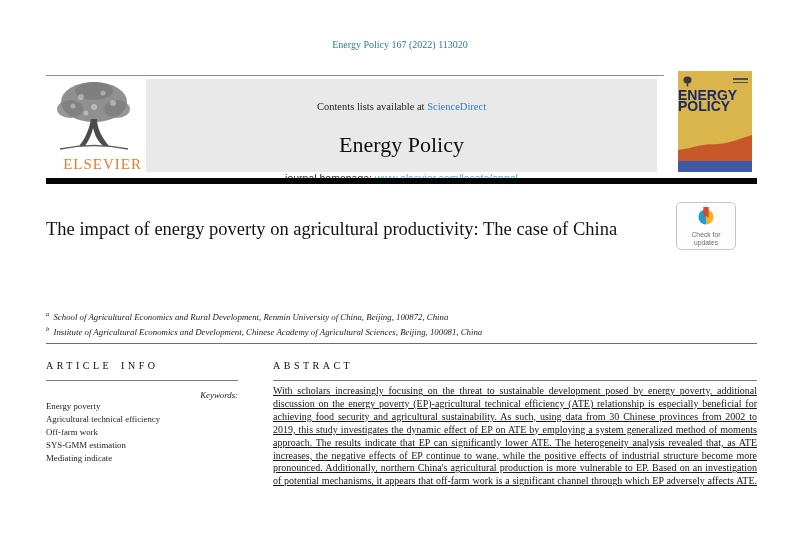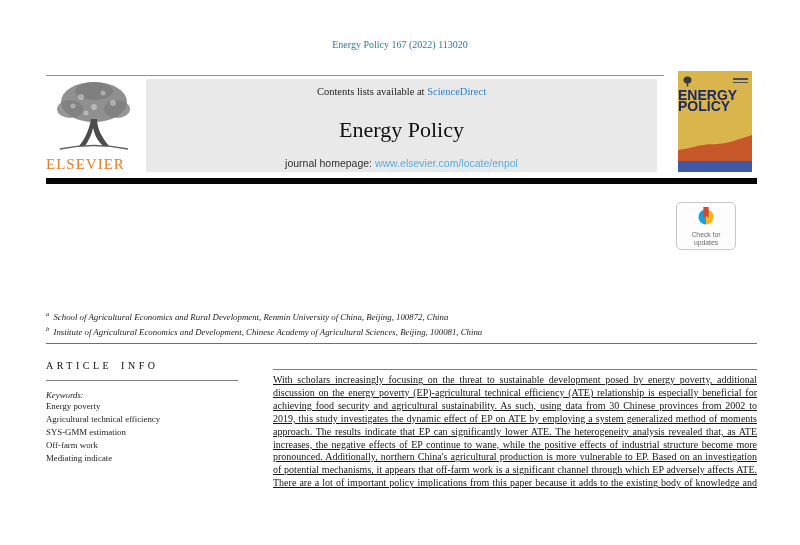--- a/index.html
+++ b/index.html
@@ -21,7 +21,7 @@
 
   
   .banner{position:absolute;left:146px;top:79px;width:511px;height:93px;background:#e9e9e9;text-align:center;}
-  .banner-line1{padding-top:7px;font-size:10.5px;color:#1c1c1c;}
+  .banner-line1{padding-top:22px;font-size:10.5px;color:#1c1c1c;}
   .link-sd{color:var(--sd-blue);cursor:pointer;}
   .banner-title{margin-top:20px;font-size:22px;color:#0f0f0f;}
   .banner-line3{margin-top:14px;font-family:"Liberation Sans",sans-serif;font-size:10.5px;color:#2e2e2e;}

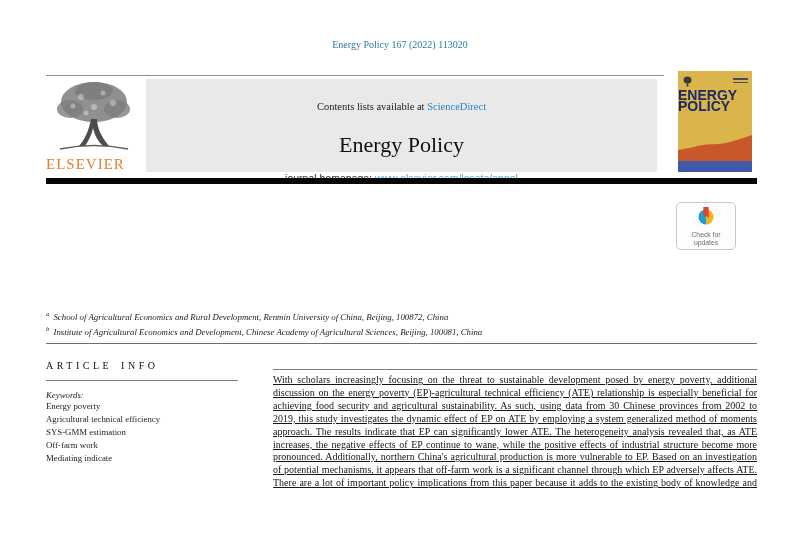--- a/index.html
+++ b/index.html
@@ -15,7 +15,7 @@
   .black-bar{position:absolute;left:46px;top:178px;width:711px;height:6px;background:#050505;}
 
   
-  .elsevier{position:absolute;left:46px;top:79px;width:96px;text-align:left;}
+  .elsevier{position:absolute;left:46px;top:79px;width:96px;text-align:right;}
   .elsevier svg{display:block;margin:0 auto;}
   .els-text{margin-top:1px;font-size:15px;letter-spacing:1px;color:var(--elsevier-orange);}
 

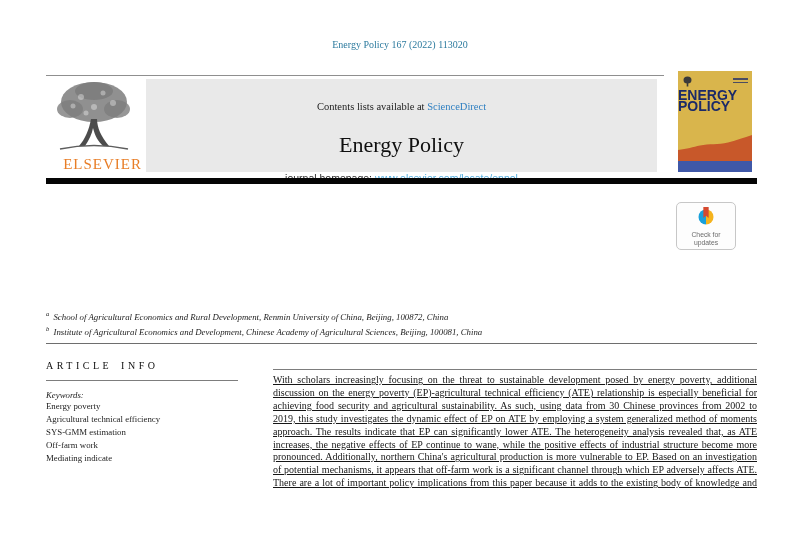--- a/index.html
+++ b/index.html
@@ -135,6 +135,7 @@
 
   <div class="black-bar"></div>
 
+  <h1 class="title">The impact of energy poverty on agricultural productivity: The case of China</h1>
 
   <div class="badge">
     <svg width="20" height="21" viewBox="0 0 24 25">

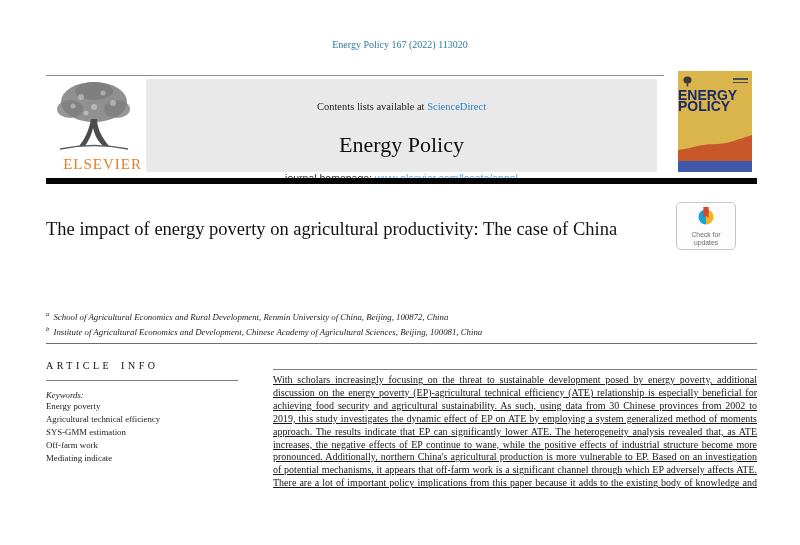--- a/index.html
+++ b/index.html
@@ -171,6 +171,7 @@
   </div>
 
   <div class="abs-col">
+    <div class="sec-head">ABSTRACT</div>
     <div class="sec-underline"></div>
     <p class="abs-text">With scholars increasingly focusing on the threat to sustainable development posed by energy poverty, additional discussion on the energy poverty (EP)-agricultural technical efficiency (ATE) relationship is especially beneficial for achieving food security and agricultural sustainability. As such, using data from 30 Chinese provinces from 2002 to 2019, this study investigates the dynamic effect of EP on ATE by employing a system generalized method of moments approach. The results indicate that EP can significantly lower ATE. The heterogeneity analysis revealed that, as ATE increases, the negative effects of EP continue to wane, while the positive effects of industrial structure become more pronounced. Additionally, northern China's agricultural production is more vulnerable to EP. Based on an investigation of potential mechanisms, it appears that off-farm work is a significant channel through which EP adversely affects ATE. There are a lot of important policy implications from this paper because it adds to the existing body of knowledge and shows how to reduce the effects of EP on ATE.</p>
   </div>

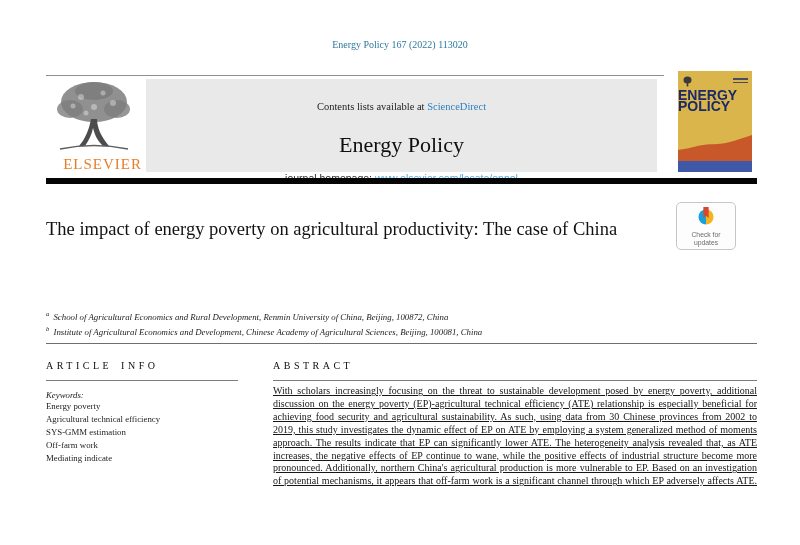--- a/index.html
+++ b/index.html
@@ -64,7 +64,7 @@
   .info-col{position:absolute;left:46px;top:360px;width:192px;}
   .sec-head{font-size:10px;letter-spacing:3.5px;word-spacing:3px;color:#0f0f0f;}
   .sec-underline{height:1px;background:#7d7d7d;margin-top:9px;}
-  .kw-label{margin-top:9px;font-style:italic;font-size:8.8px;color:#222;}
+  .kw-label{margin-top:9px;font-style:italic;font-size:8.8px;color:#222;text-align:right;}
   .kw-item{font-size:8.8px;line-height:13px;color:#1d1d1d;}
 
   

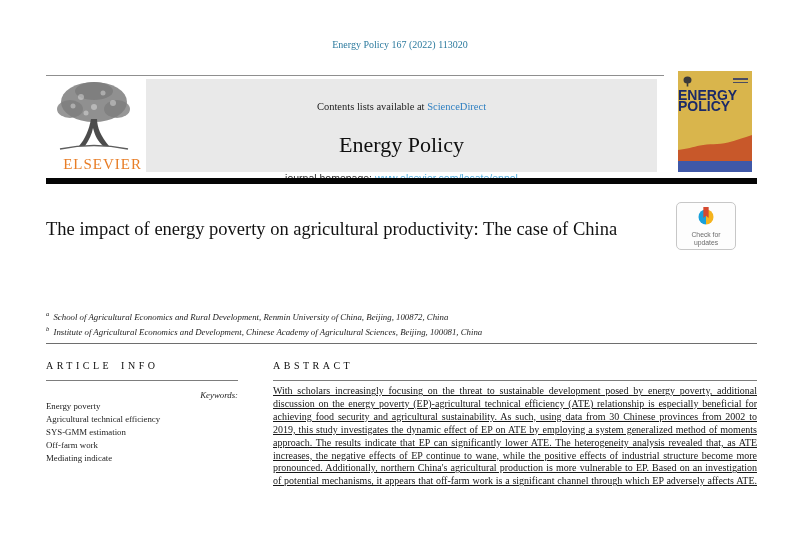--- a/index.html
+++ b/index.html
@@ -164,8 +164,8 @@
     <div id="keywords">
         <div class="kw-item">Energy poverty</div>
         <div class="kw-item">Agricultural technical efficiency</div>
+        <div class="kw-item">Off-farm work</div>
         <div class="kw-item">SYS-GMM estimation</div>
-        <div class="kw-item">Off-farm work</div>
         <div class="kw-item">Mediating indicate</div>
       </div>
   </div>

